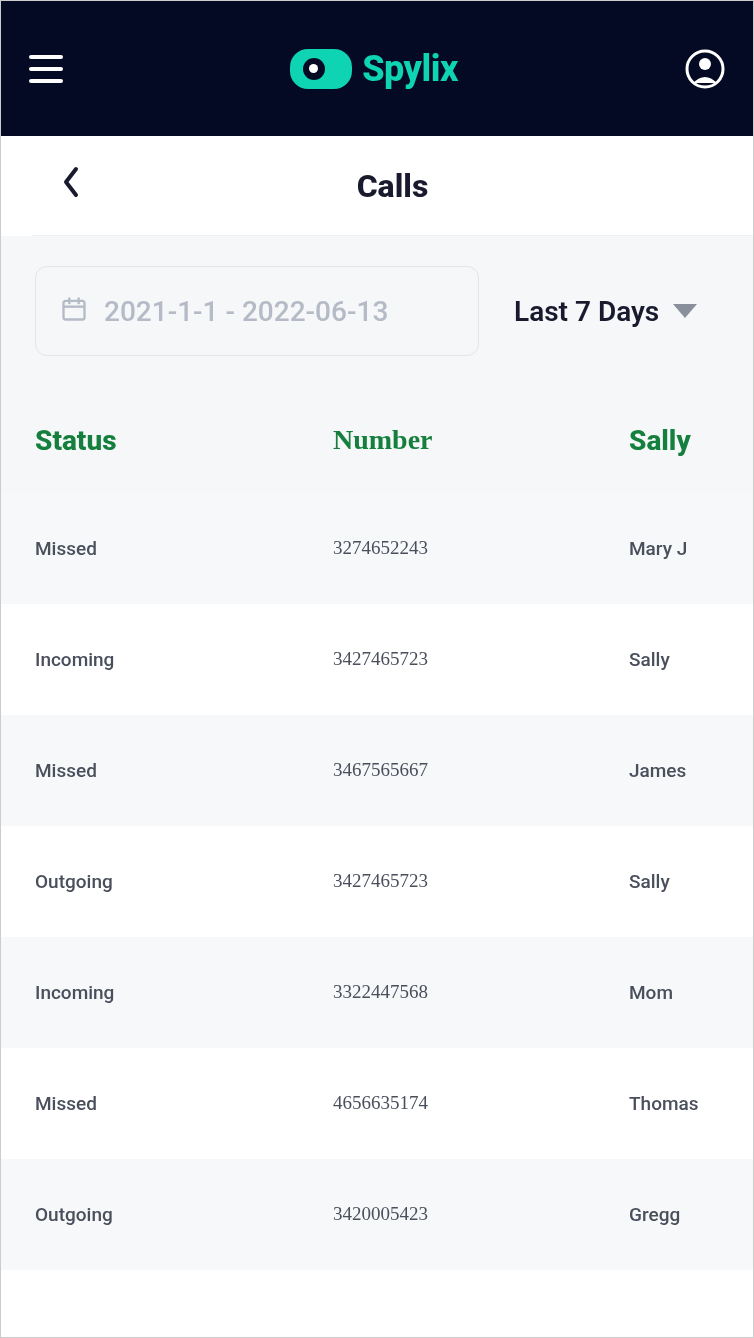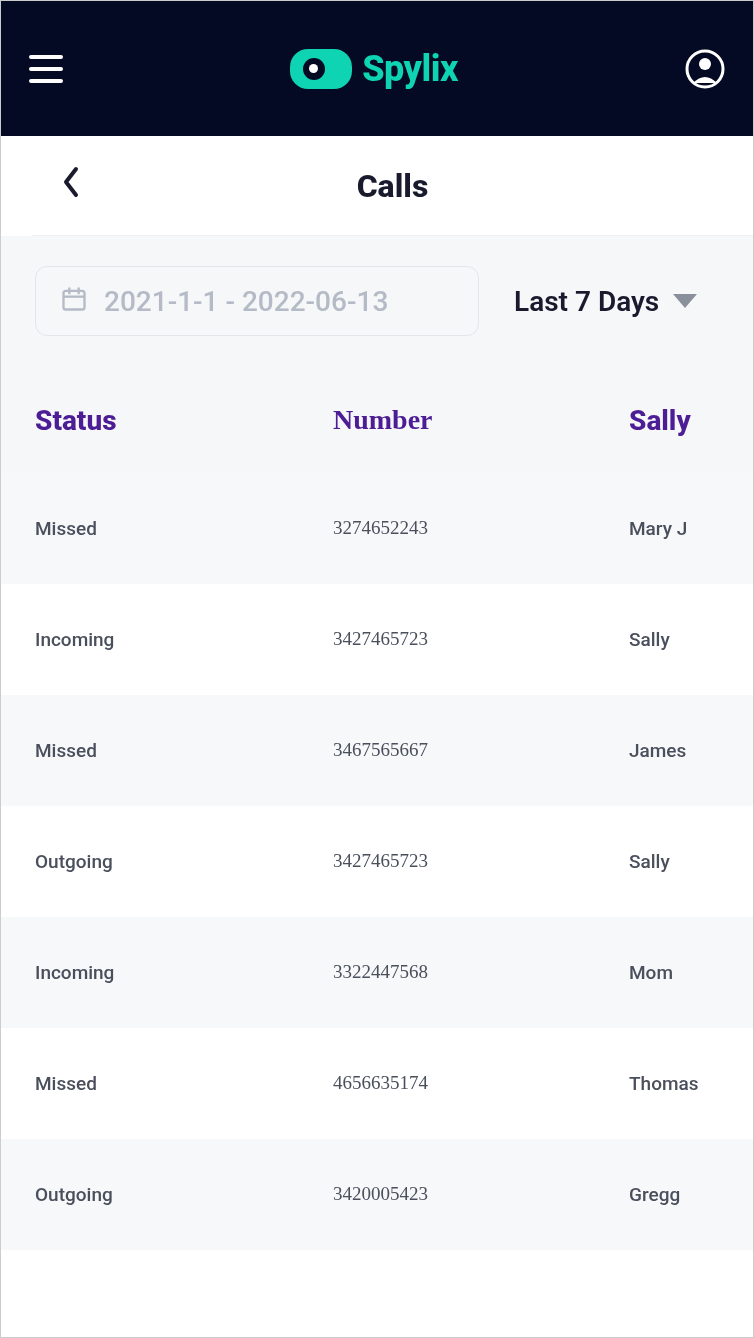--- a/index.html
+++ b/index.html
@@ -119,7 +119,7 @@
     .date-input {
       flex: 1;
       max-width: 444px;
-      height: 70px;
+      height: 90px;
       border: 1px solid #e2e5ea;
       border-radius: 12px;
       background: #f6f7f9;

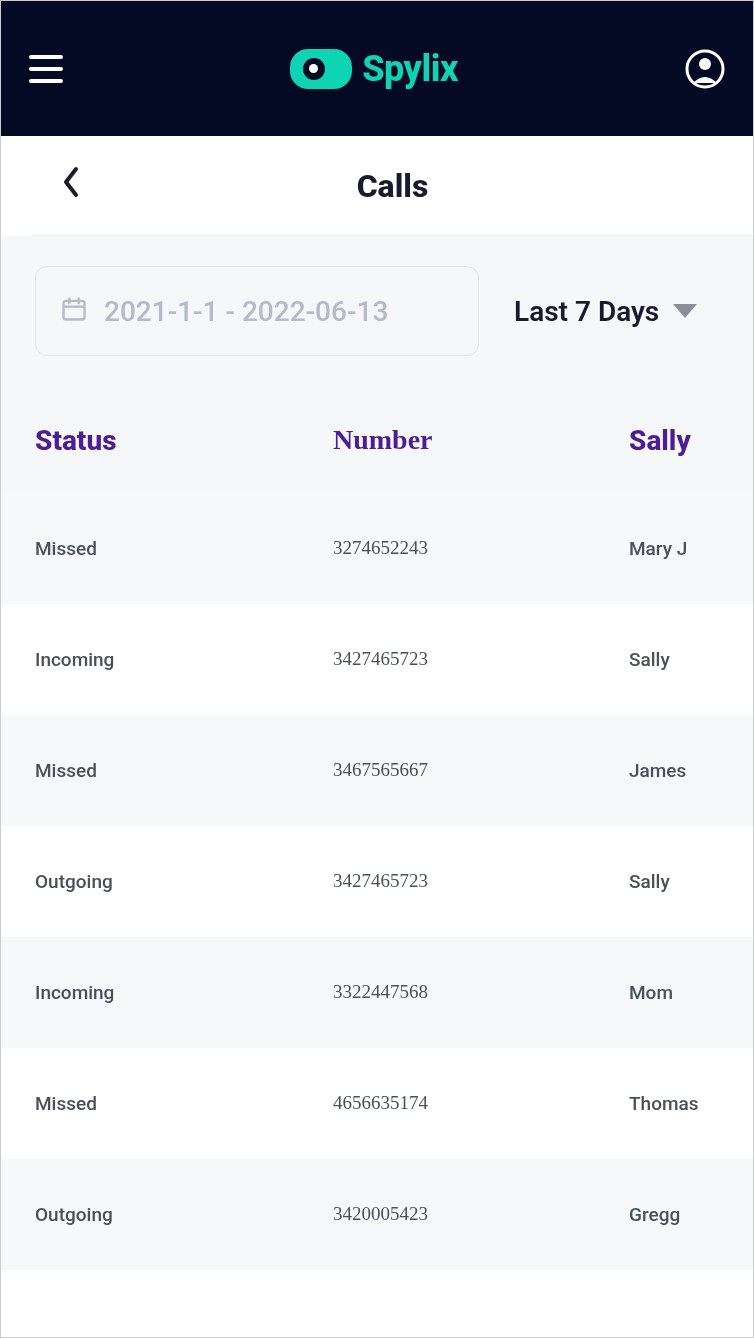--- a/index.html
+++ b/index.html
@@ -171,7 +171,7 @@
       padding: 36px 34px;
       font-size: 28px;
       font-weight: 800;
-      color: #4c1d95;
+      color: #15803d;
     }
     .table-row {
       display: flex;

